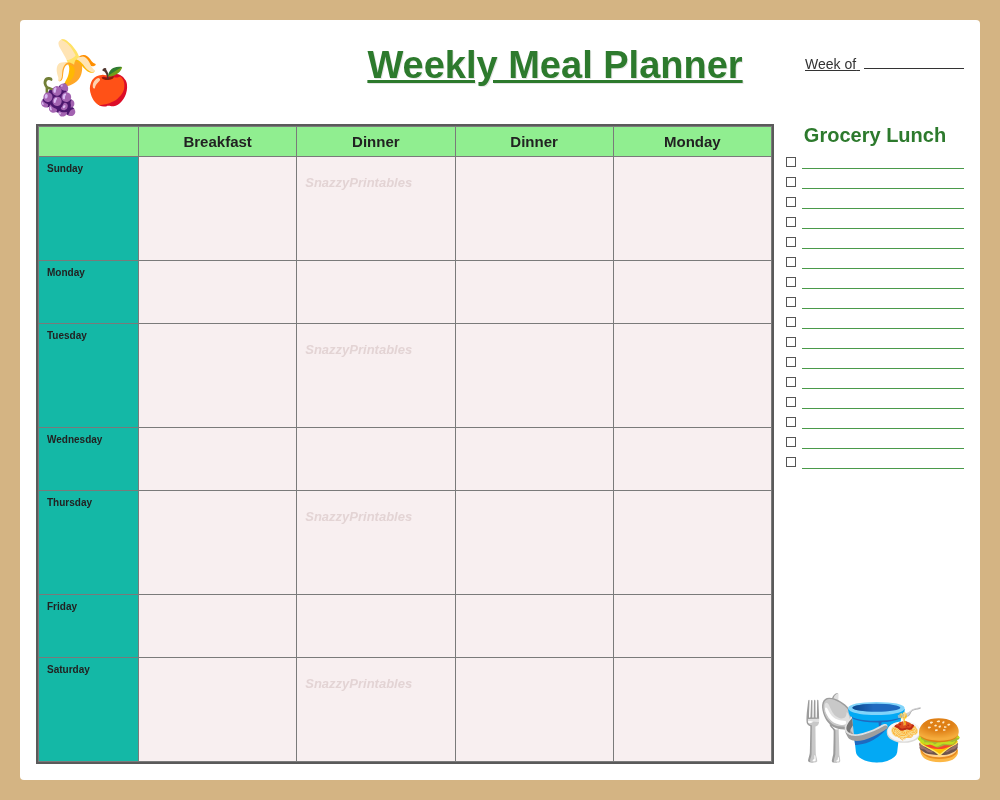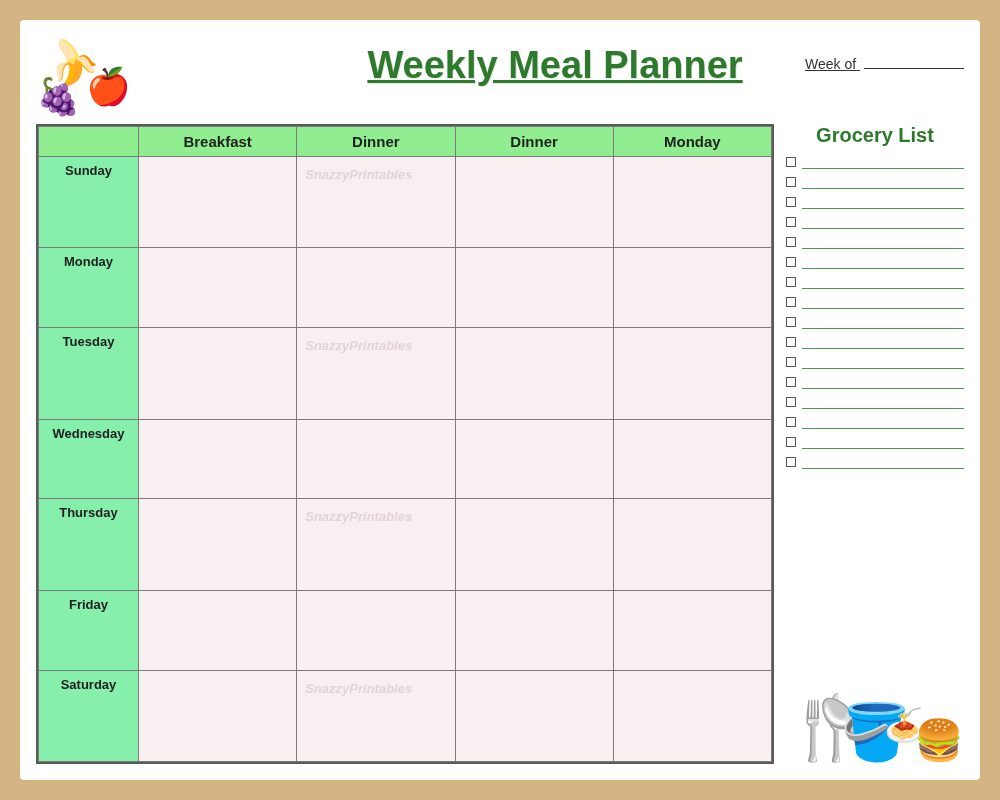--- a/index.html
+++ b/index.html
@@ -319,7 +319,7 @@
     </div>
 
     <div class="grocery-section">
-      <div class="grocery-title">Grocery List</div>
+      <div class="grocery-title">Grocery Lunch</div>
 
       <div class="grocery-list" id="grocery-list">
 

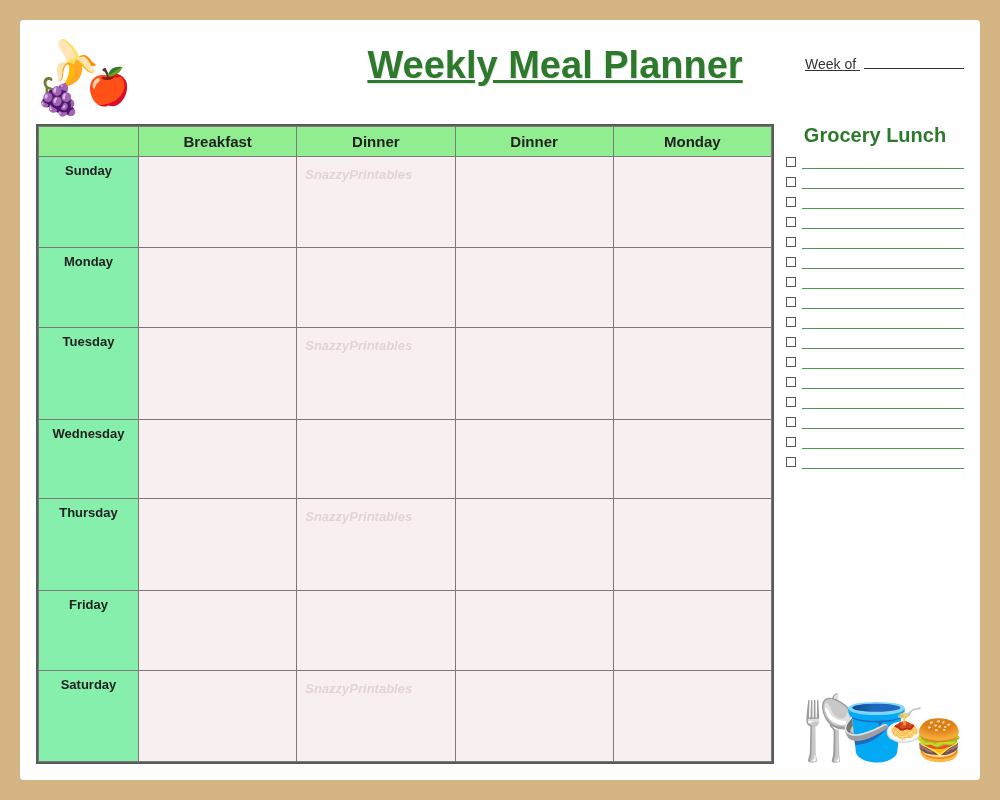--- a/index.html
+++ b/index.html
@@ -143,12 +143,11 @@
     }
 
     .planner table tbody tr td:first-child {
-      background: #86efac;
+      background: #14b8a6;
       width: 100px;
-      font-size: 13px;
+      font-size: 10px;
       font-weight: bold;
       color: #222;
-      text-align: center;
     }
 
     .planner table tbody tr td:not(:first-child) {

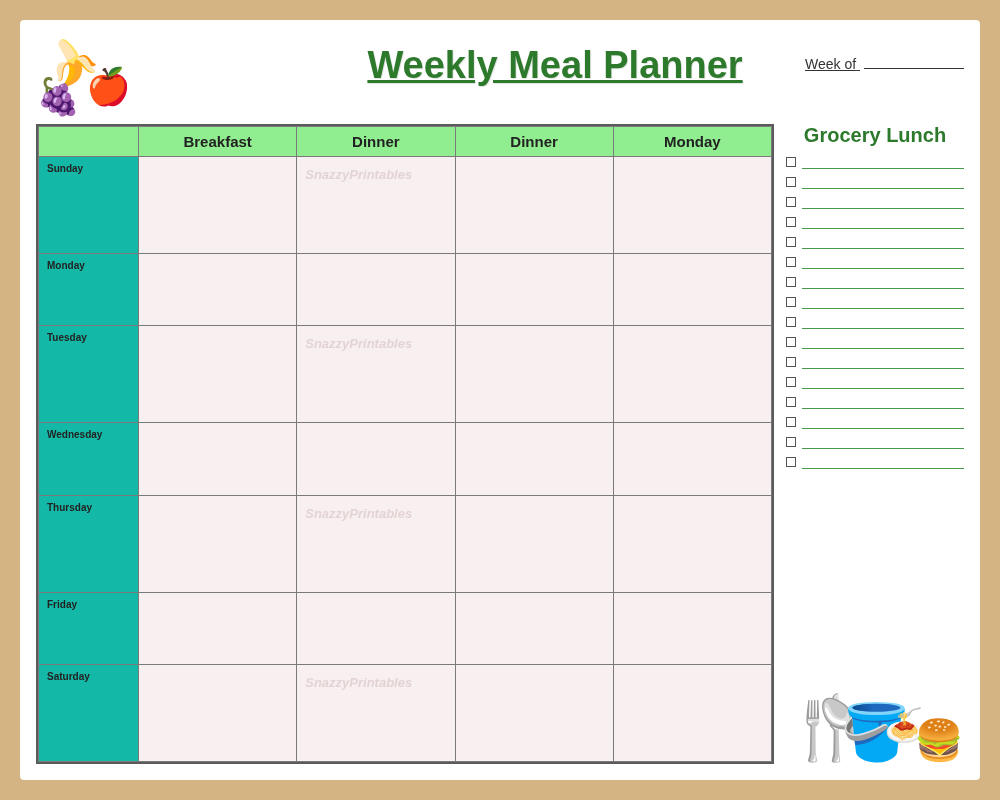--- a/index.html
+++ b/index.html
@@ -215,7 +215,7 @@
       font-style: italic;
       pointer-events: none;
       display: block;
-      margin-top: 4px;
+      margin-top: 12px;
     }
   </style>
 </head>

